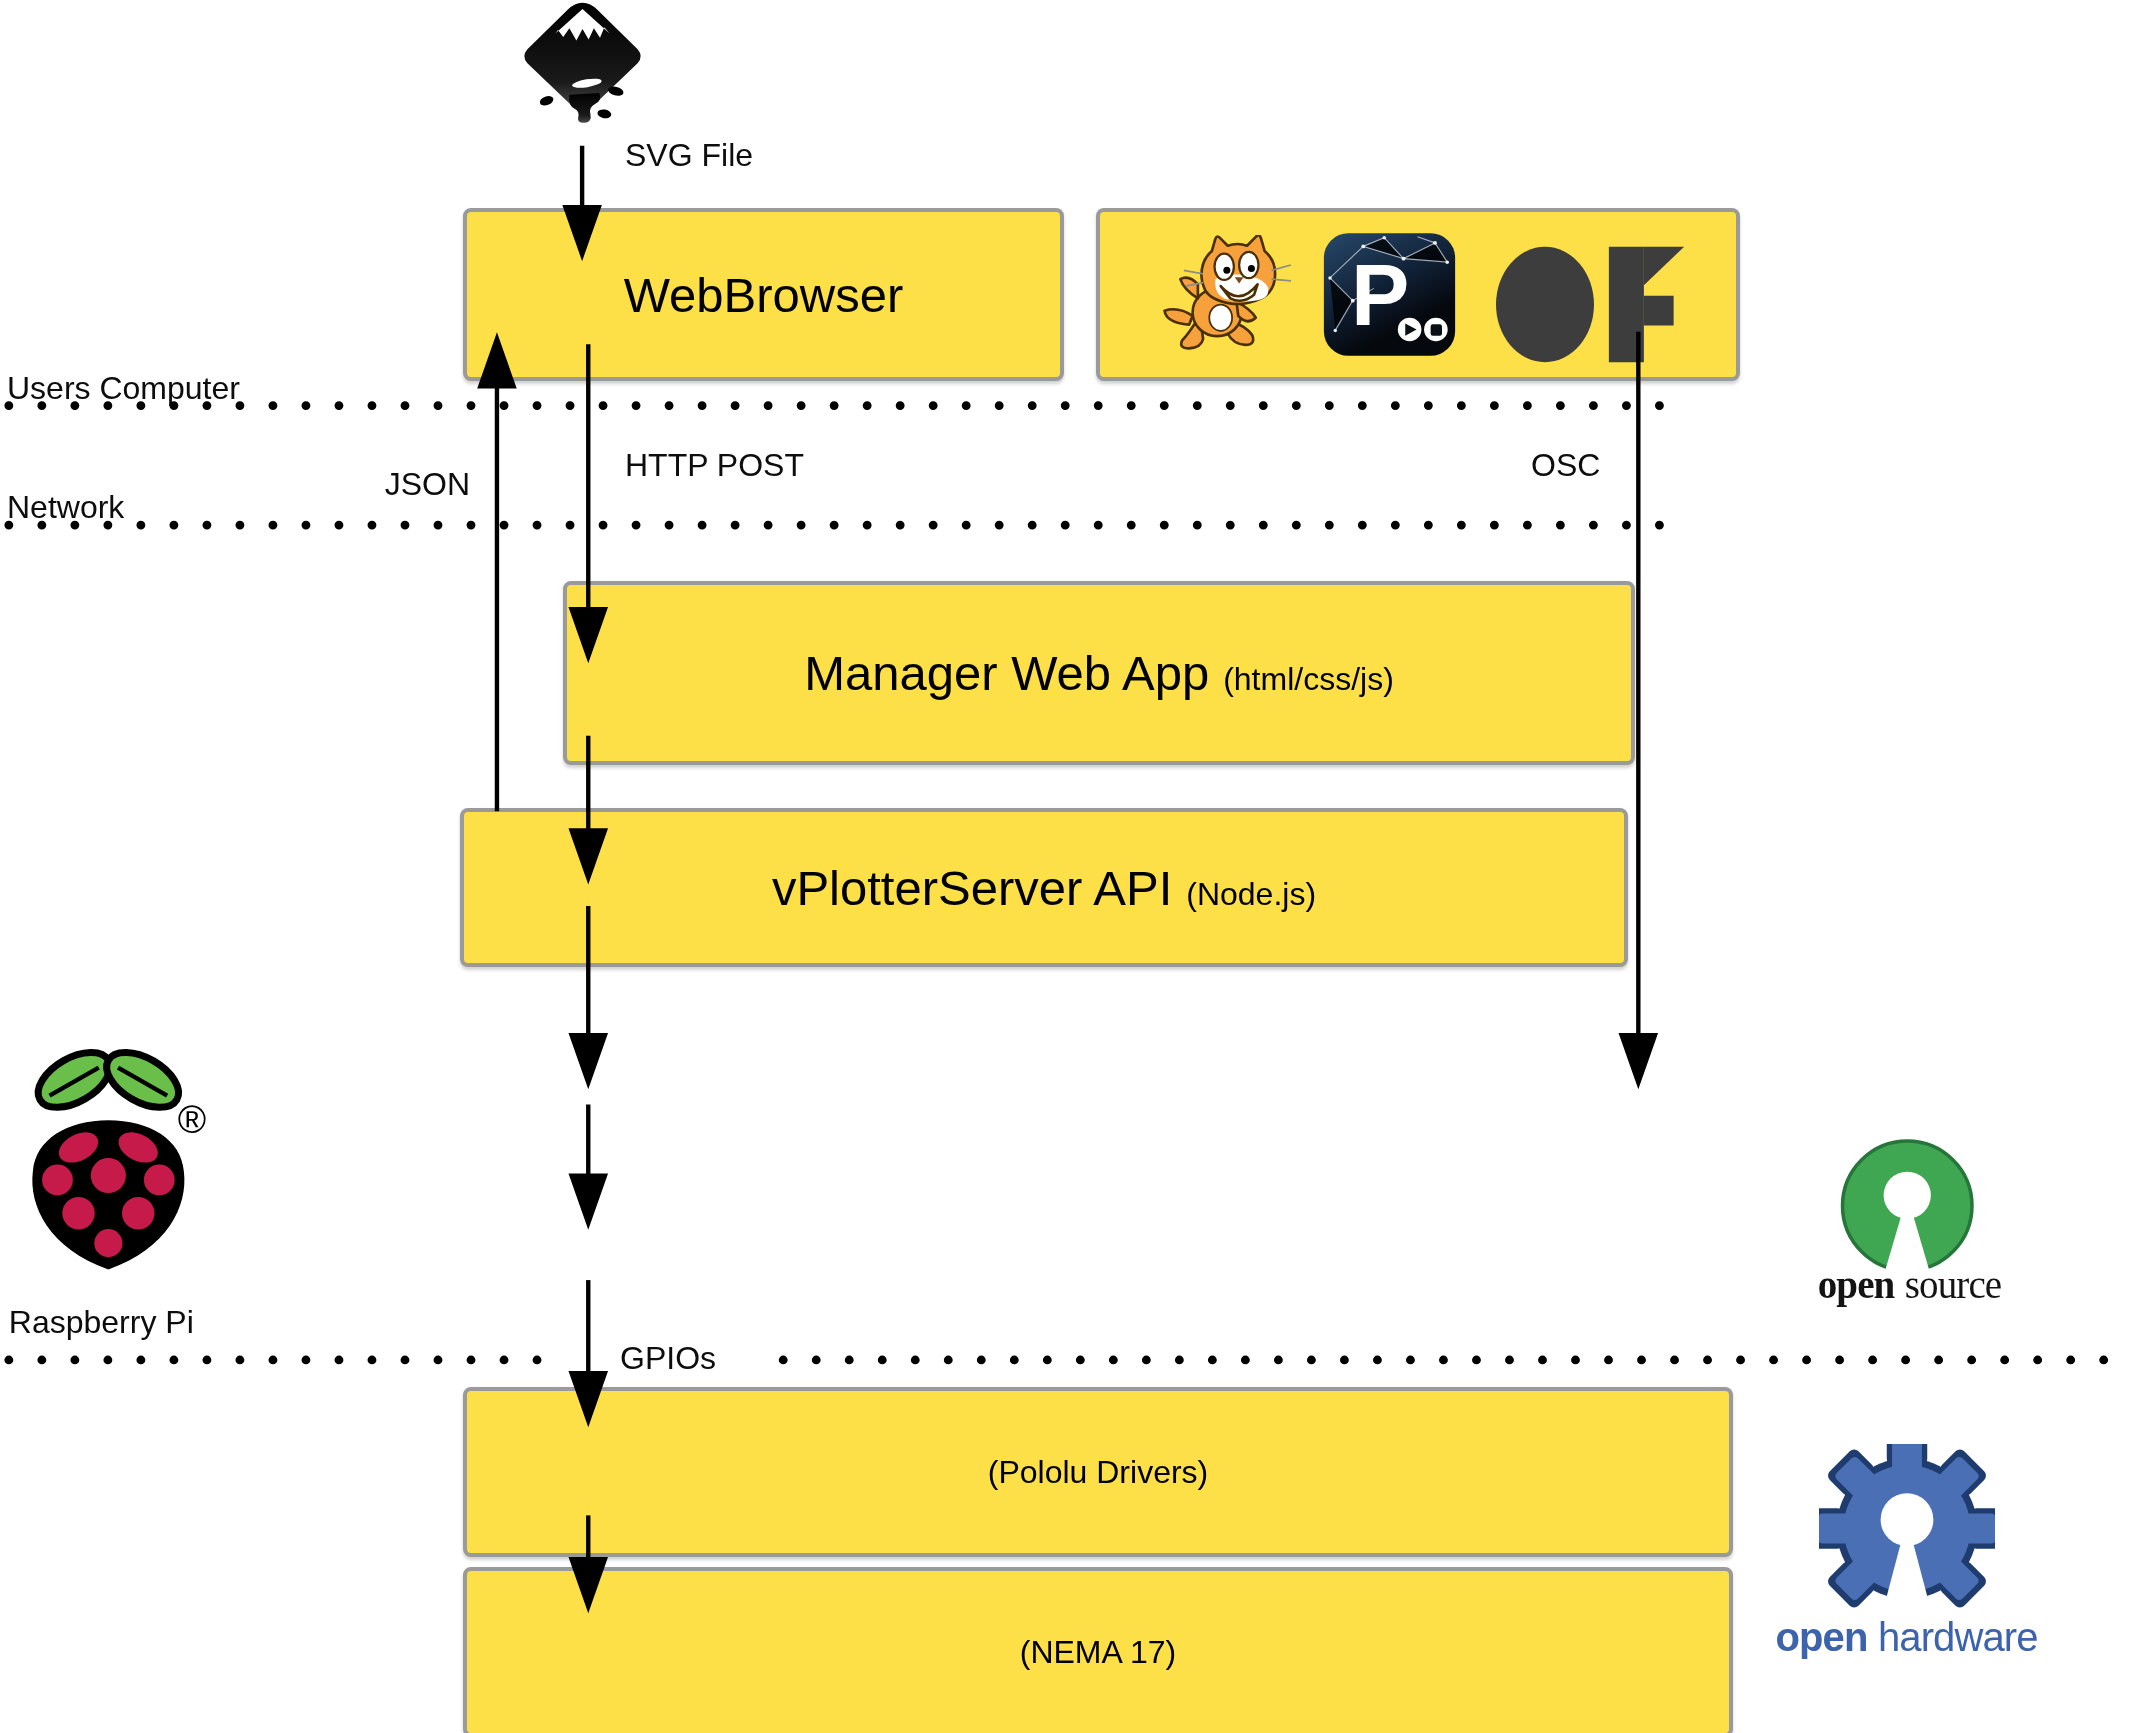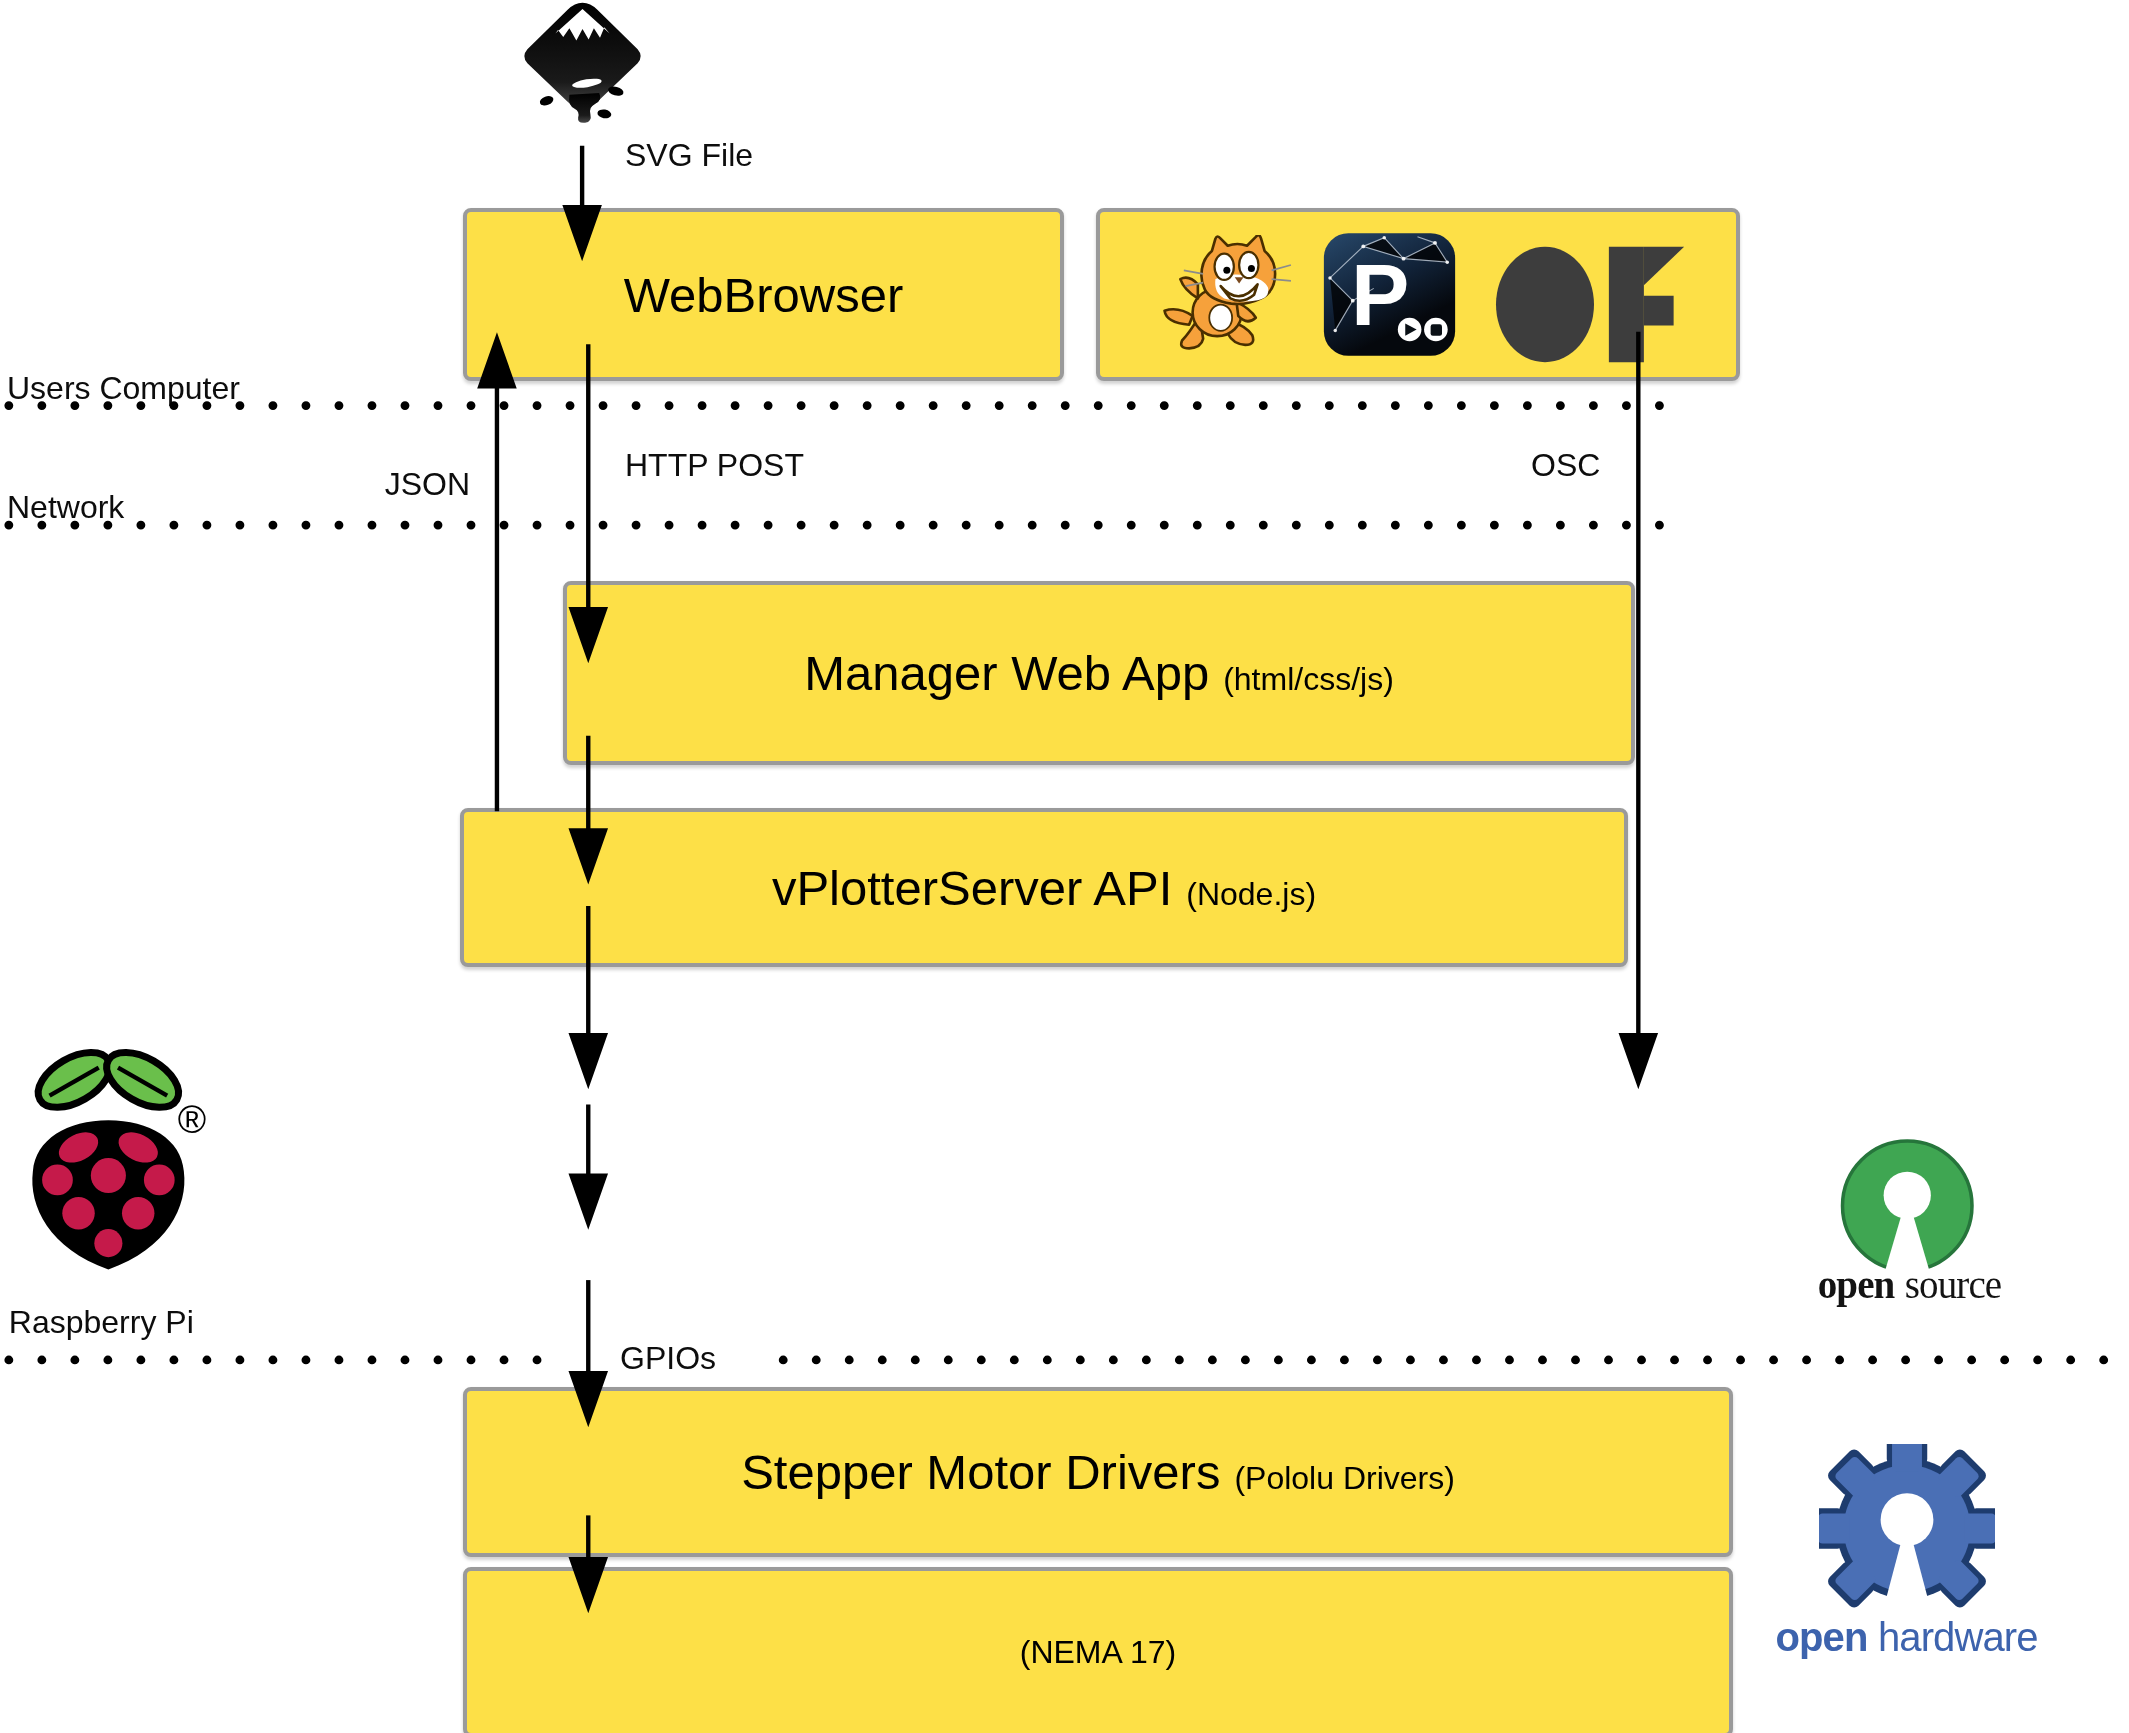--- a/index.html
+++ b/index.html
@@ -145,7 +145,6 @@
 
   <div class="box" style="left:427px;top:1387px;width:1262px;height:162px;">
     <span class="label-row">
-      <span class="box-label">Stepper Motor Drivers</span>
       <span class="box-tech">(Pololu Drivers)</span>
     </span>
   </div>

